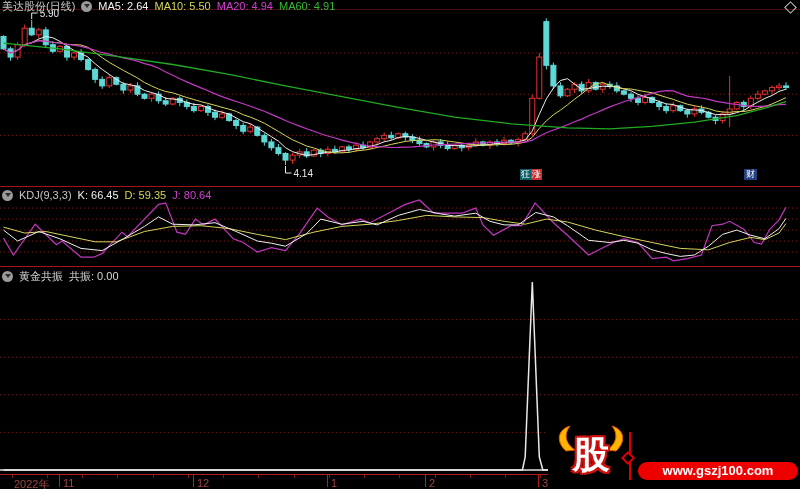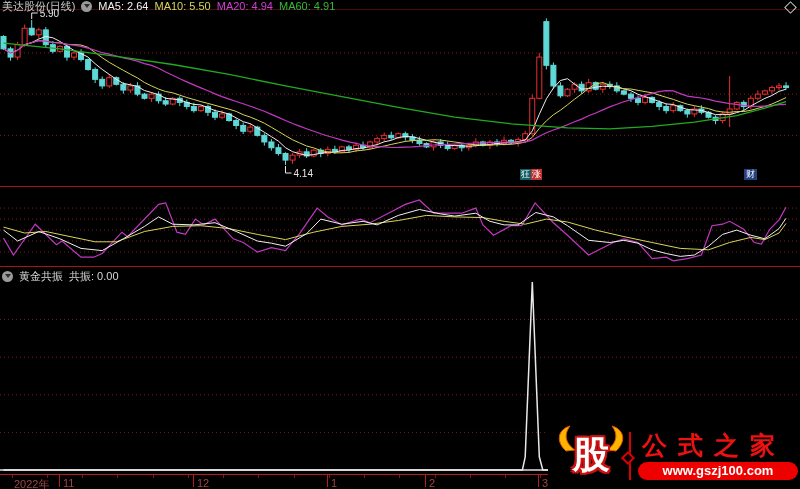--- a/index.html
+++ b/index.html
@@ -330,6 +330,15 @@
   <div class="hline l-sep2"></div>
   <div class="hline l-axis"></div>
 
+  <div class="phdr" style="top:189px;">
+    <span class="panel-icon">
+        <i class="tri"></i>
+      </span>
+    <span class="c-title">KDJ(9,3,3)</span>
+    <span class="c-white">K: 66.45</span>
+    <span class="c-yellow">D: 59.35</span>
+    <span class="c-magenta">J: 80.64</span>
+  </div>
 
   <div class="phdr" style="top:270px;">
     <span class="panel-icon">

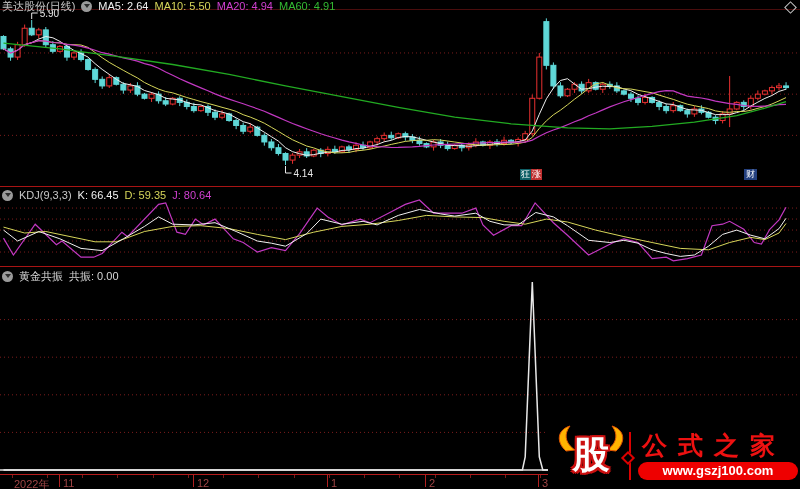--- a/index.html
+++ b/index.html
@@ -401,7 +401,6 @@
     </div>
     <div class="divider"></div>
     <div class="diamond"></div>
-    <div class="brand">公式之家</div>
     <div class="pill">www.gszj100.com</div>
   </div>
 

